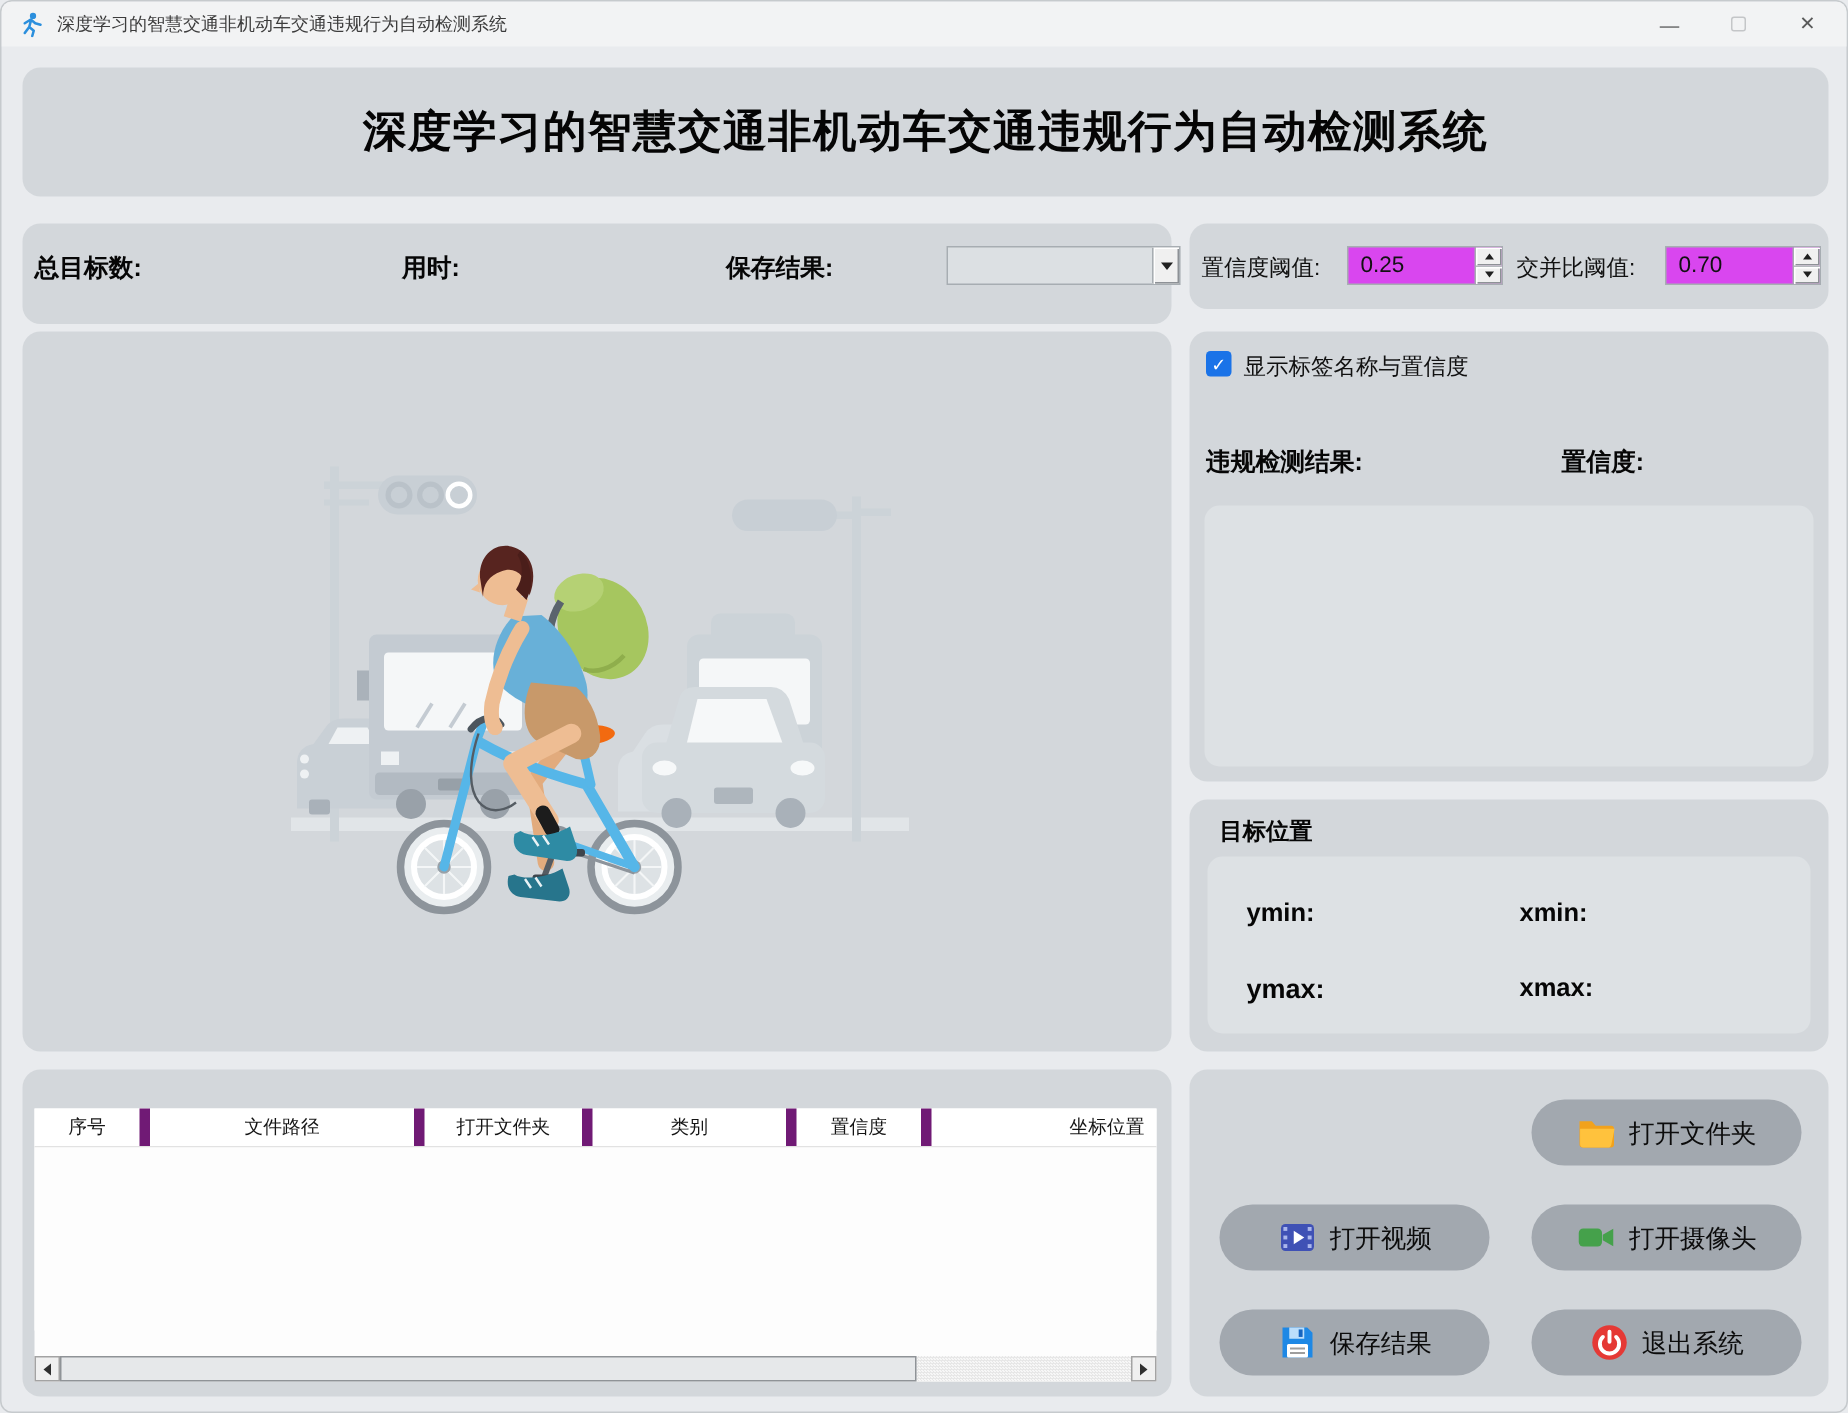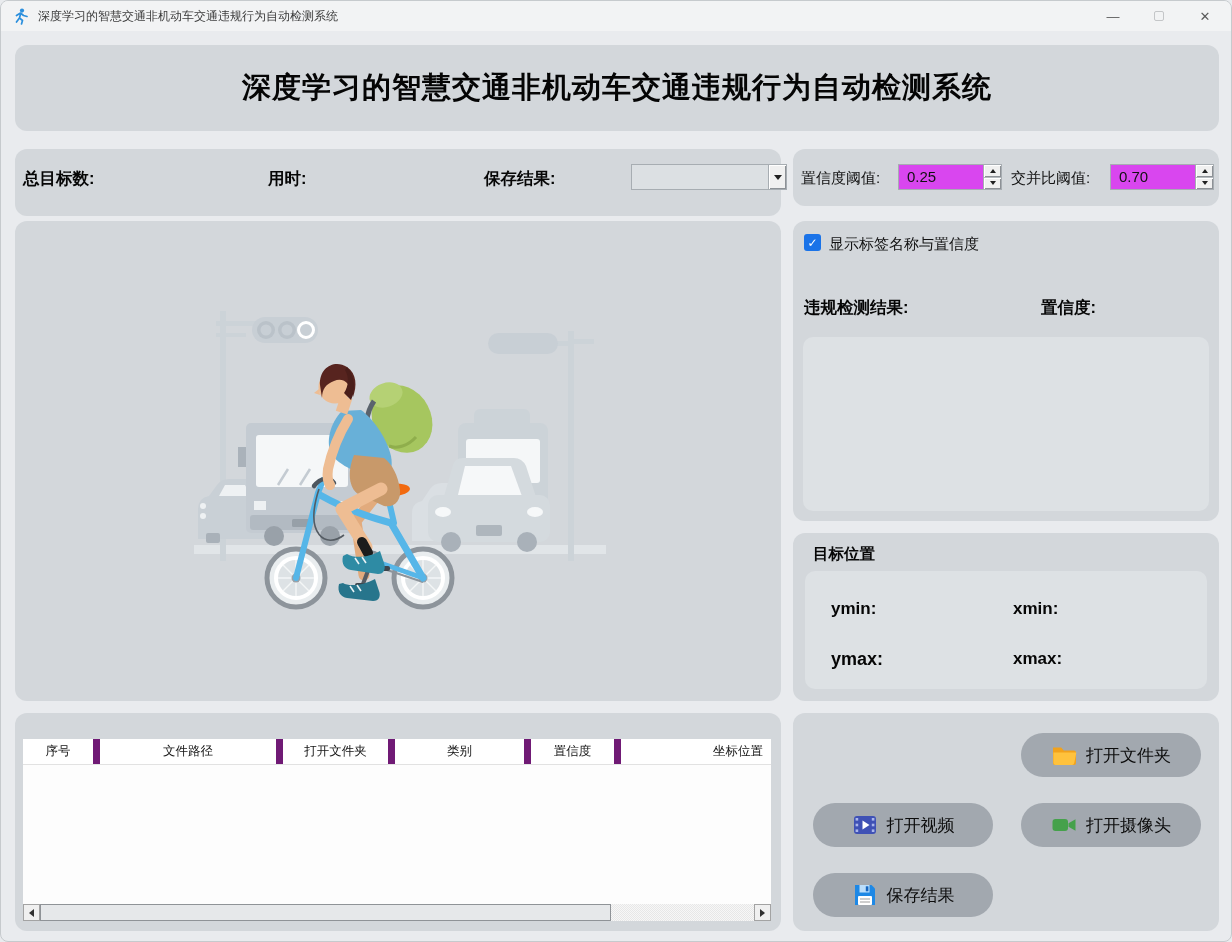--- a/index.html
+++ b/index.html
@@ -354,6 +354,16 @@
       <span class="abtn-label">保存结果</span>
     </div>
 
+    <div class="abtn" style="left:228px; top:160px;">
+      <span class="abtn-icon">
+        <svg viewBox="0 0 26 26" width="26" height="26">
+          <circle cx="13" cy="13" r="11.5" fill="#e53935"></circle>
+          <path d="M13 5.8 V12.5" stroke="#ffffff" stroke-width="2.6" stroke-linecap="round"></path>
+          <path d="M8.6 9.3 a6.4 6.4 0 1 0 8.8 0" stroke="#ffffff" stroke-width="2.6" fill="none" stroke-linecap="round"></path>
+        </svg>
+      </span>
+      <span class="abtn-label">退出系统</span>
+    </div>
 
   </div>
 </div>

